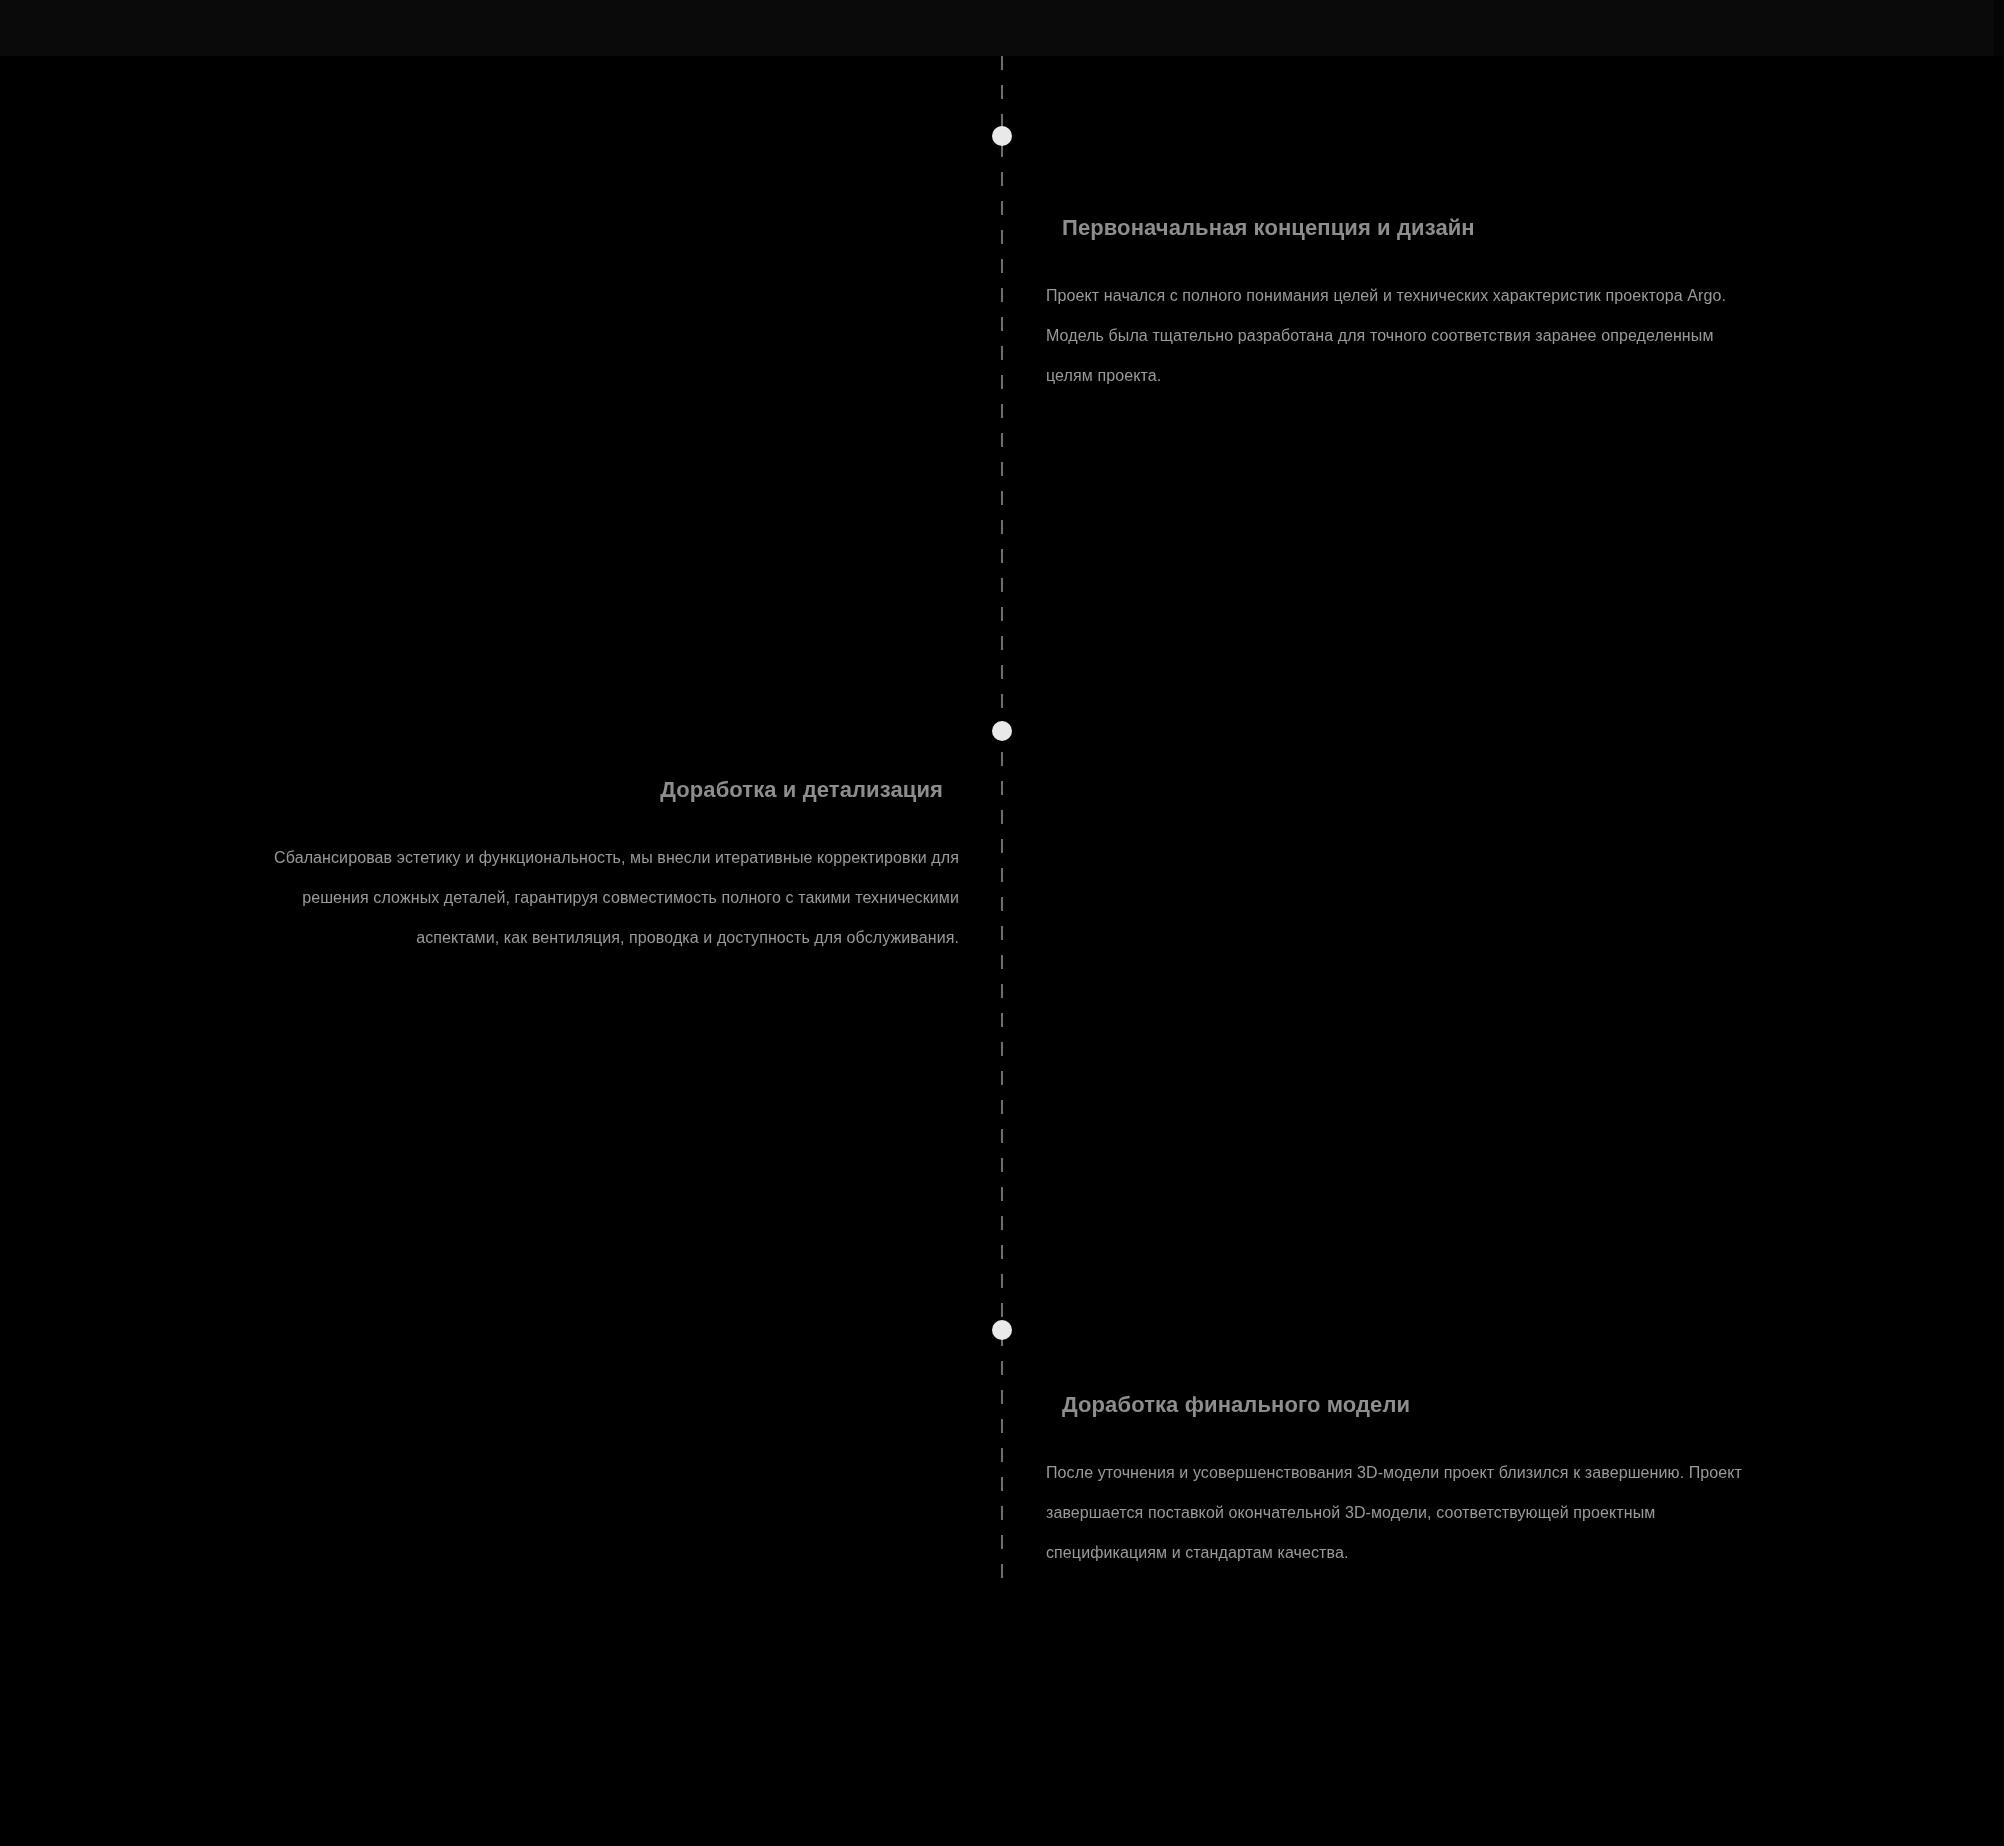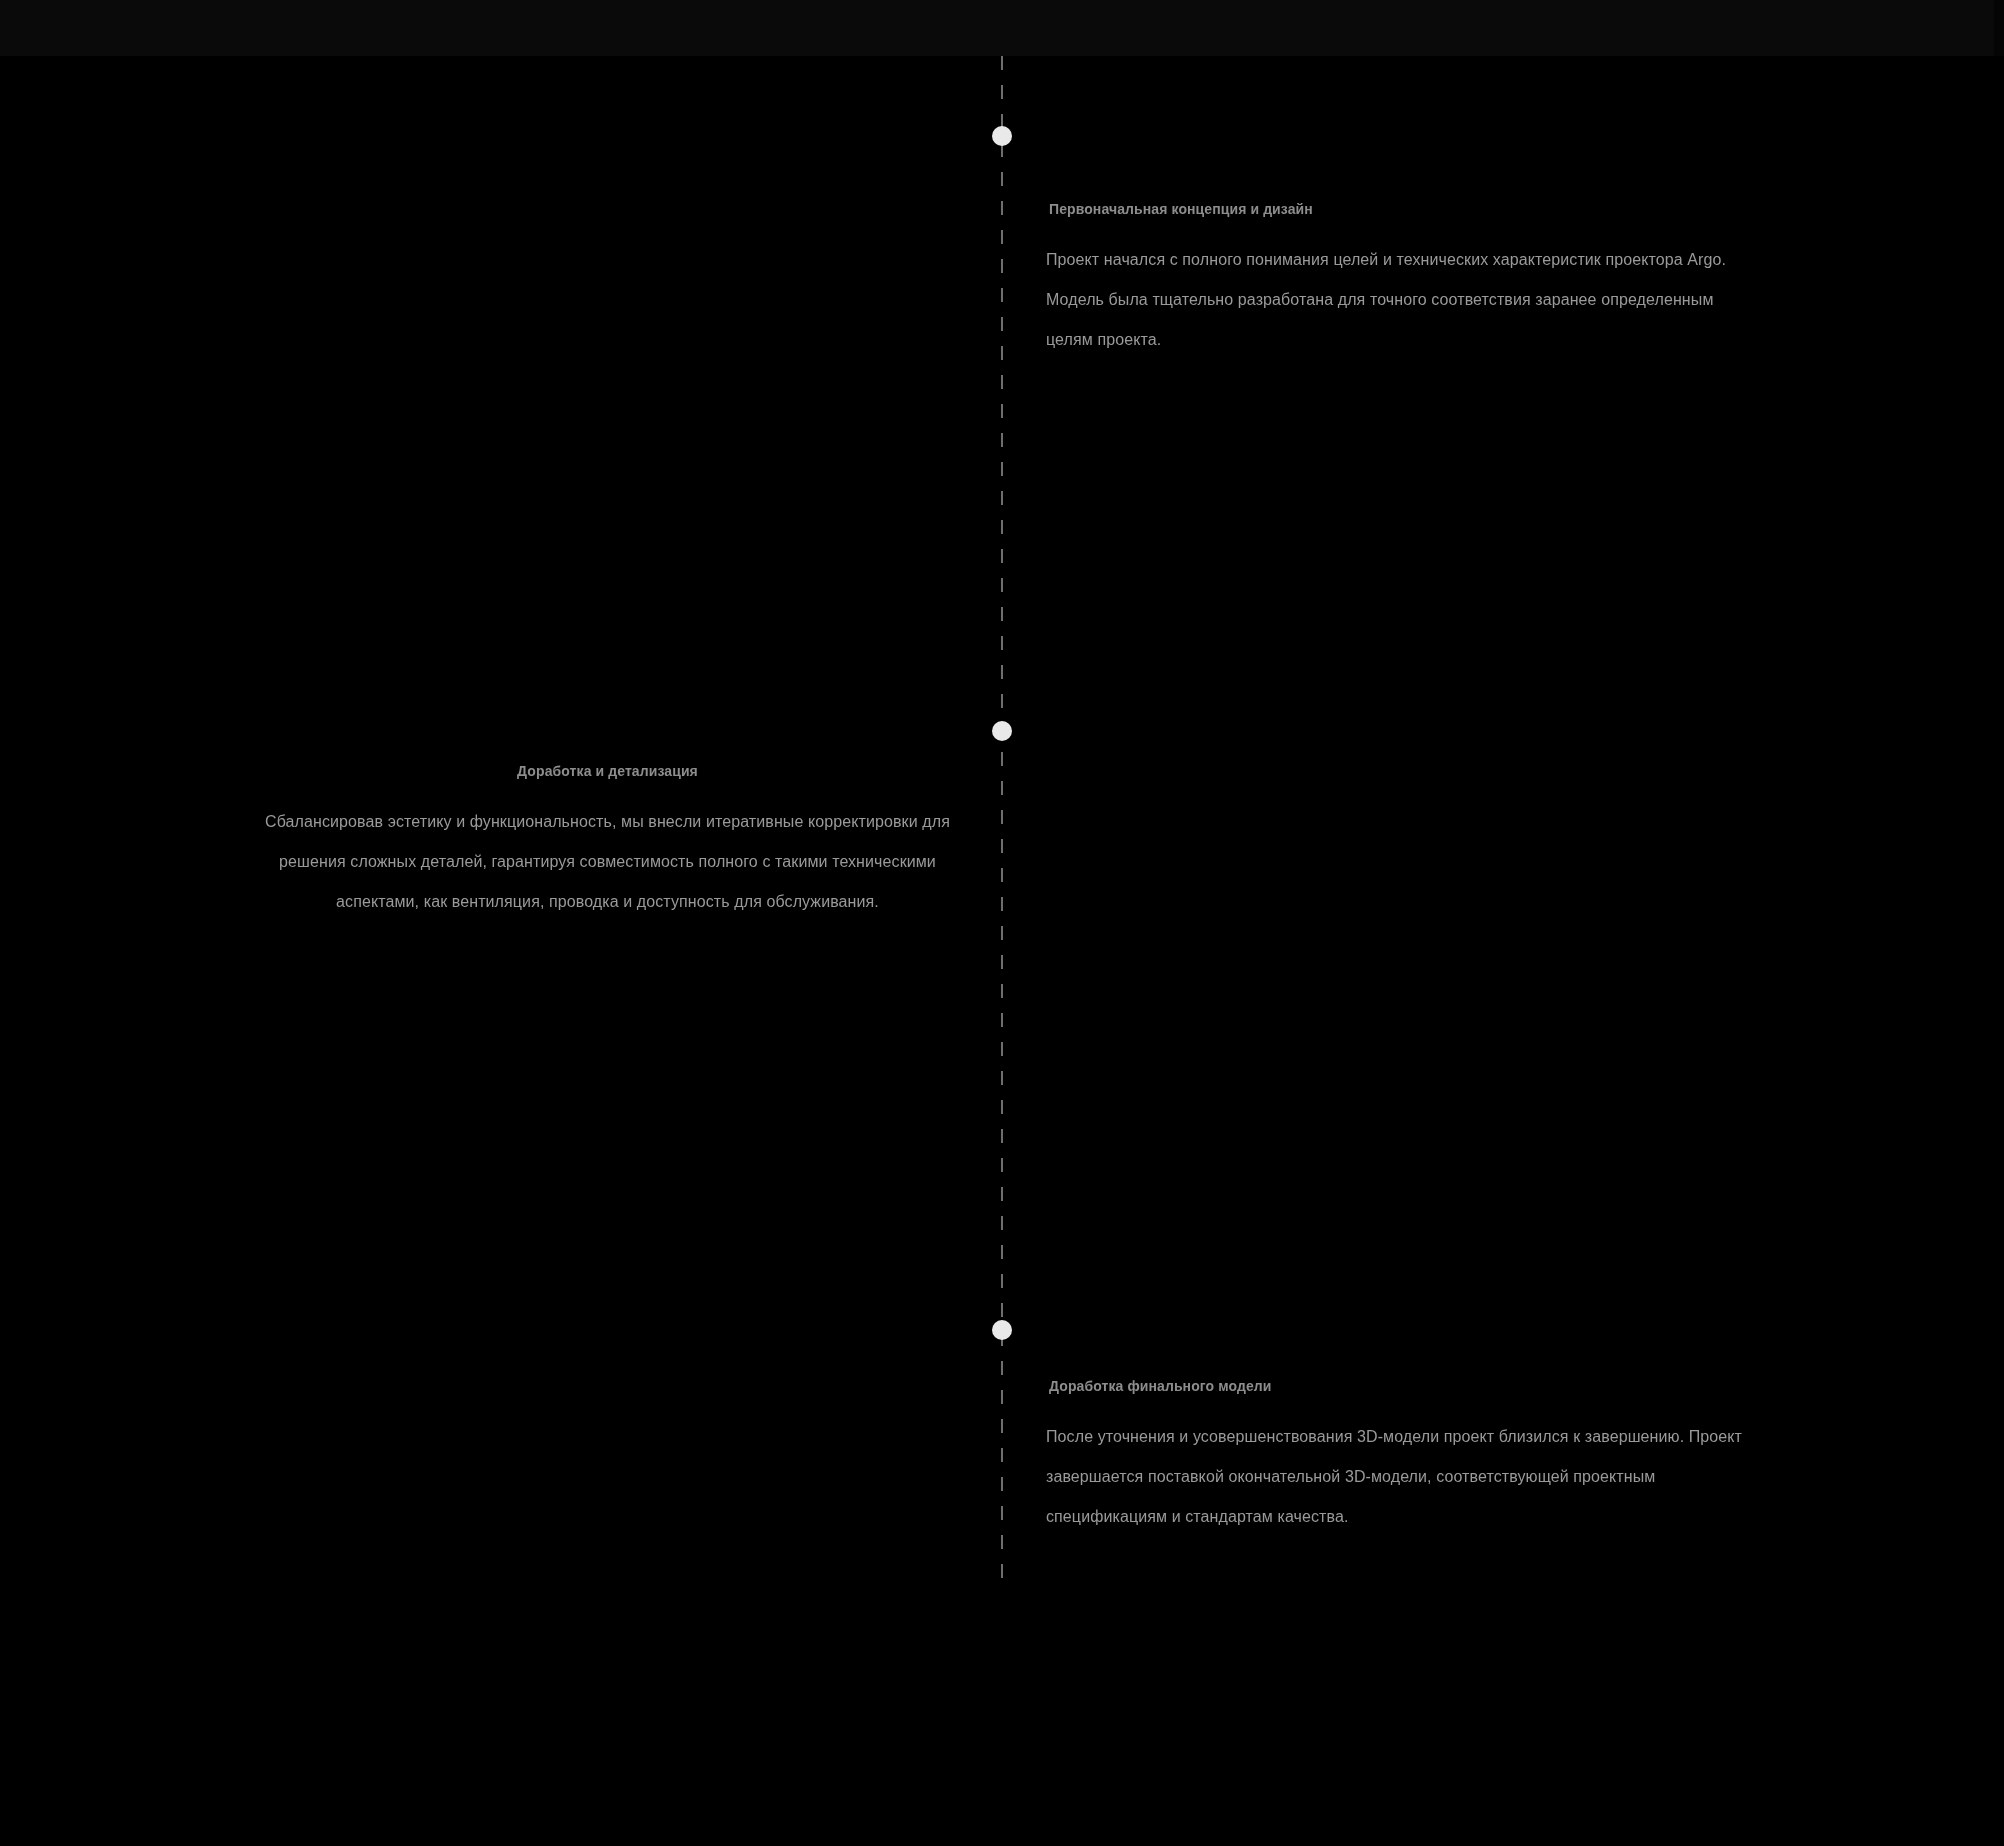--- a/index.html
+++ b/index.html
@@ -80,8 +80,8 @@
   }
 
   .entry-title {
-    margin: 3px;
-    font-size: 14px;
+    margin: 16px;
+    font-size: 22px;
     font-weight: 700;
     letter-spacing: 0.1px;
     color: #8d8d8d;

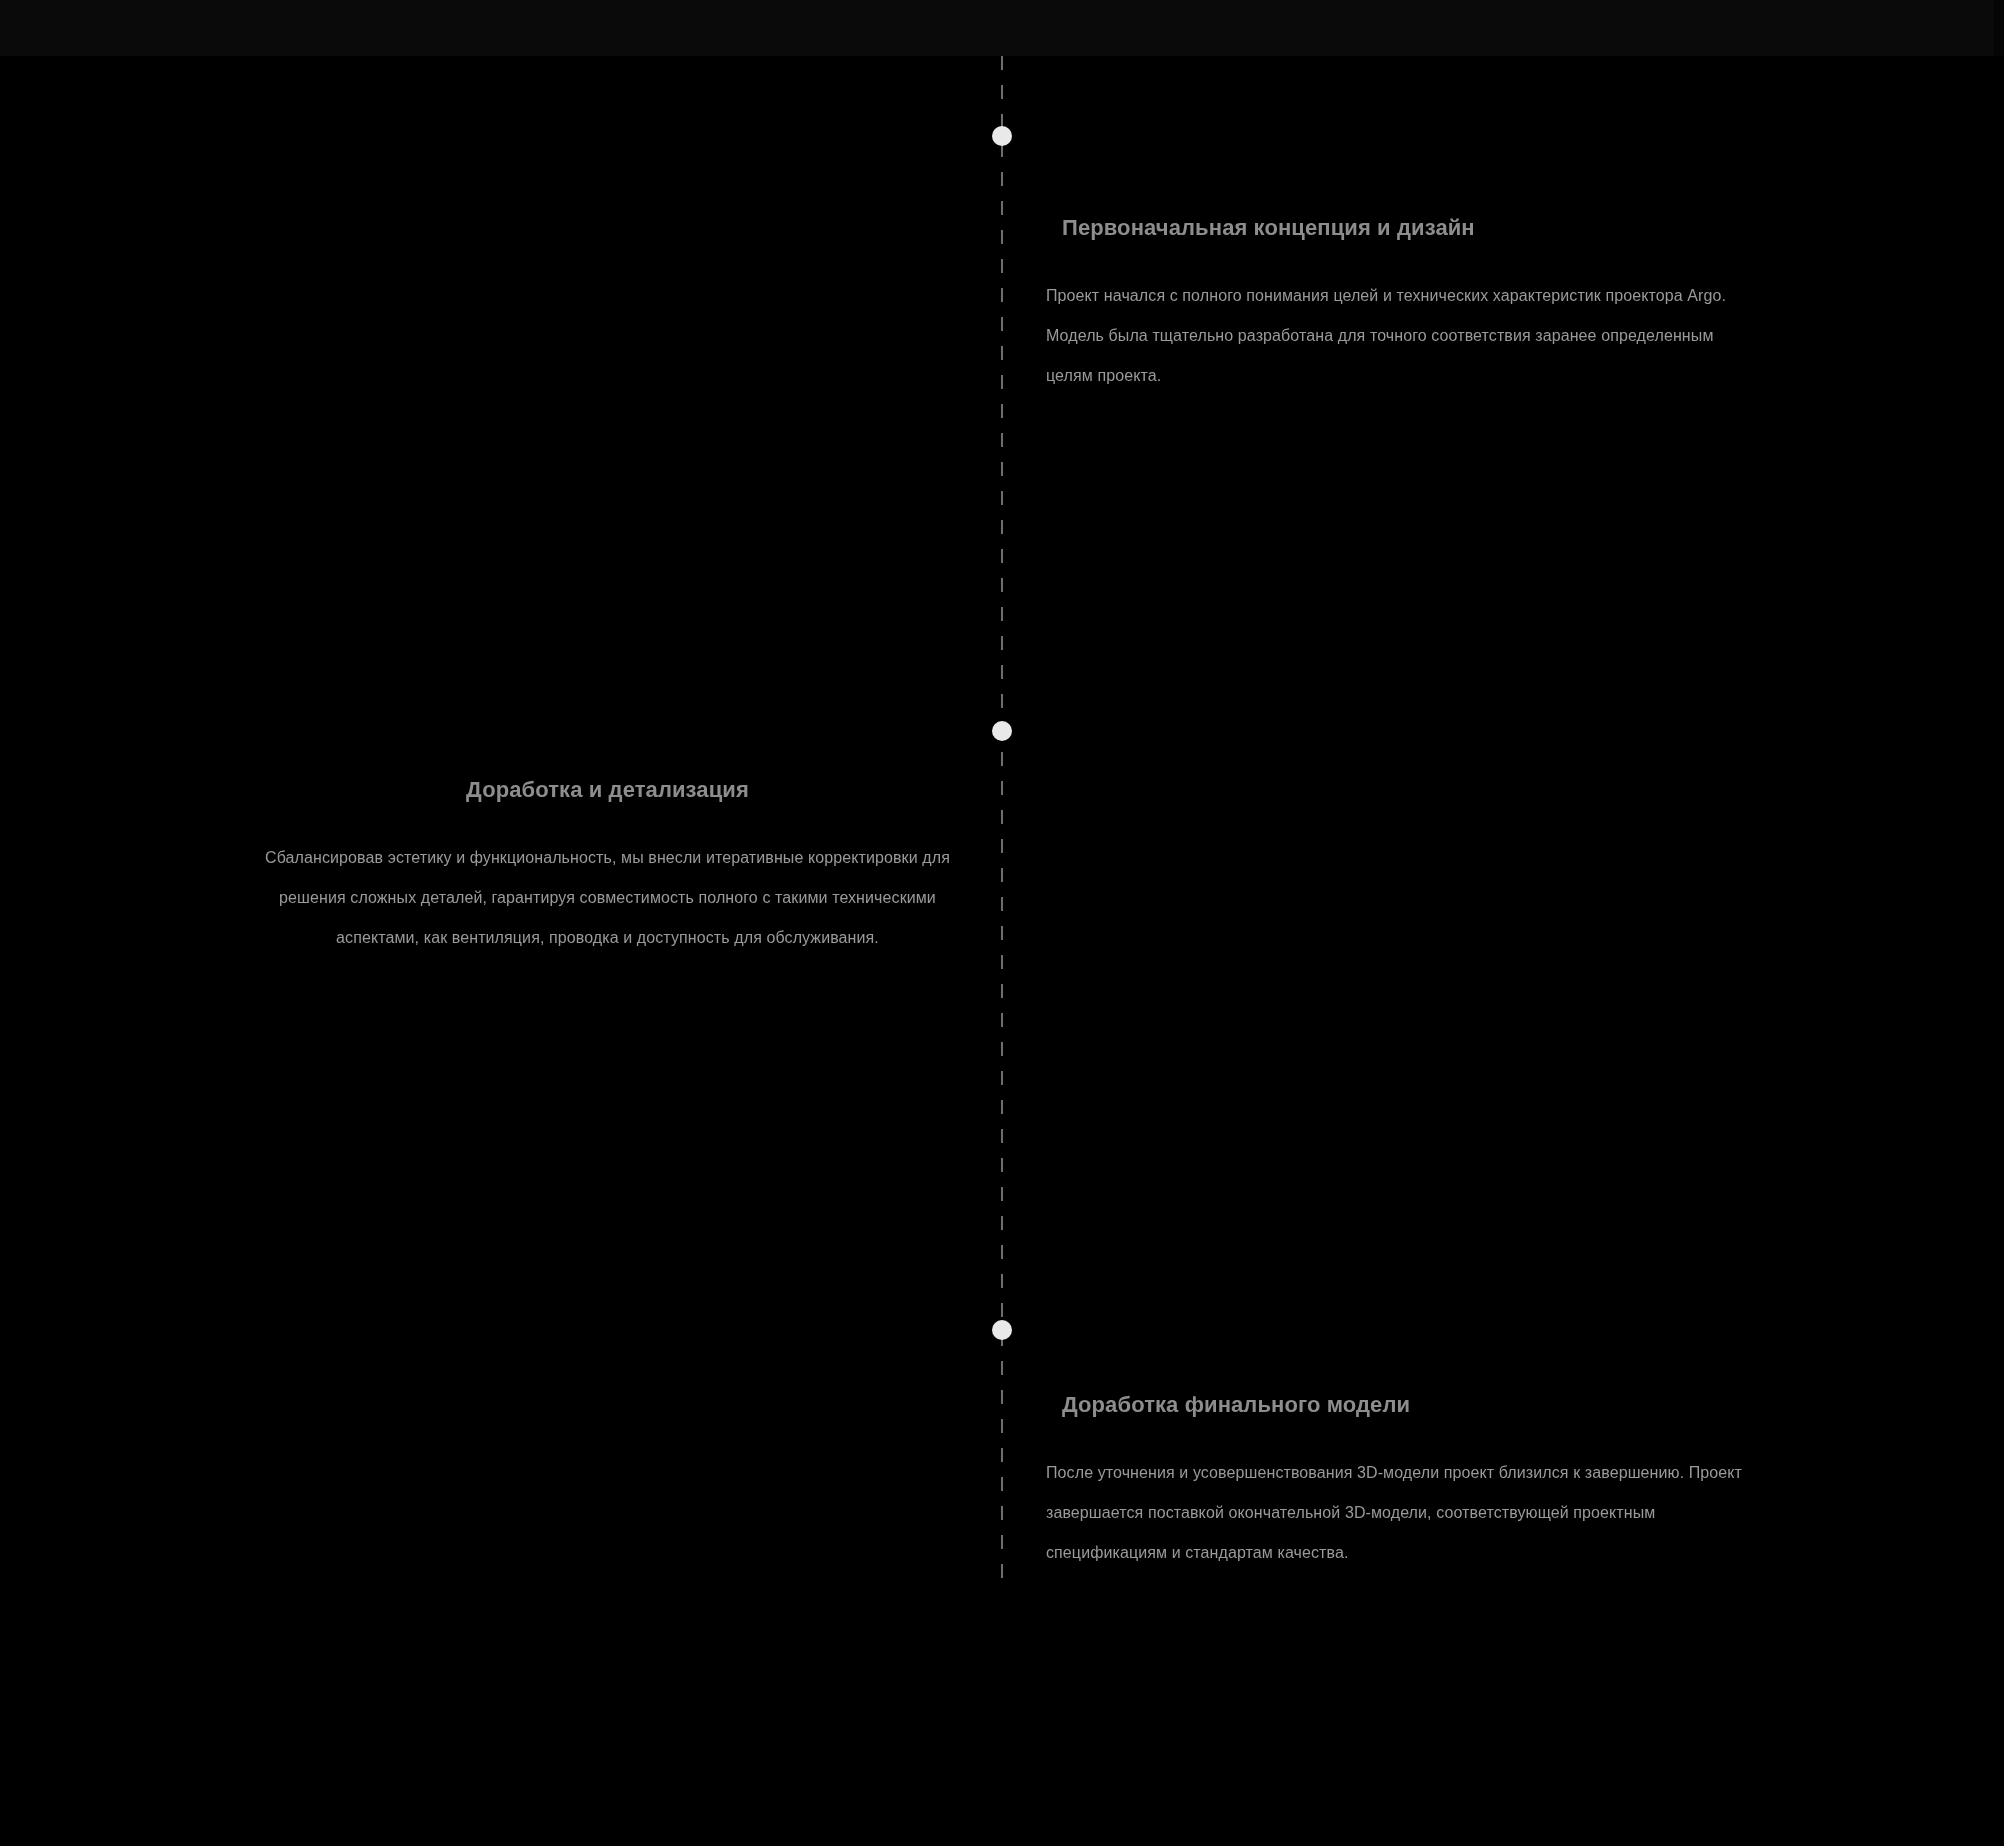--- a/index.html
+++ b/index.html
@@ -76,7 +76,7 @@
   }
   .entry.left {
     left: 256px;
-    text-align: center;
+    text-align: right;
   }
 
   .entry-title {

